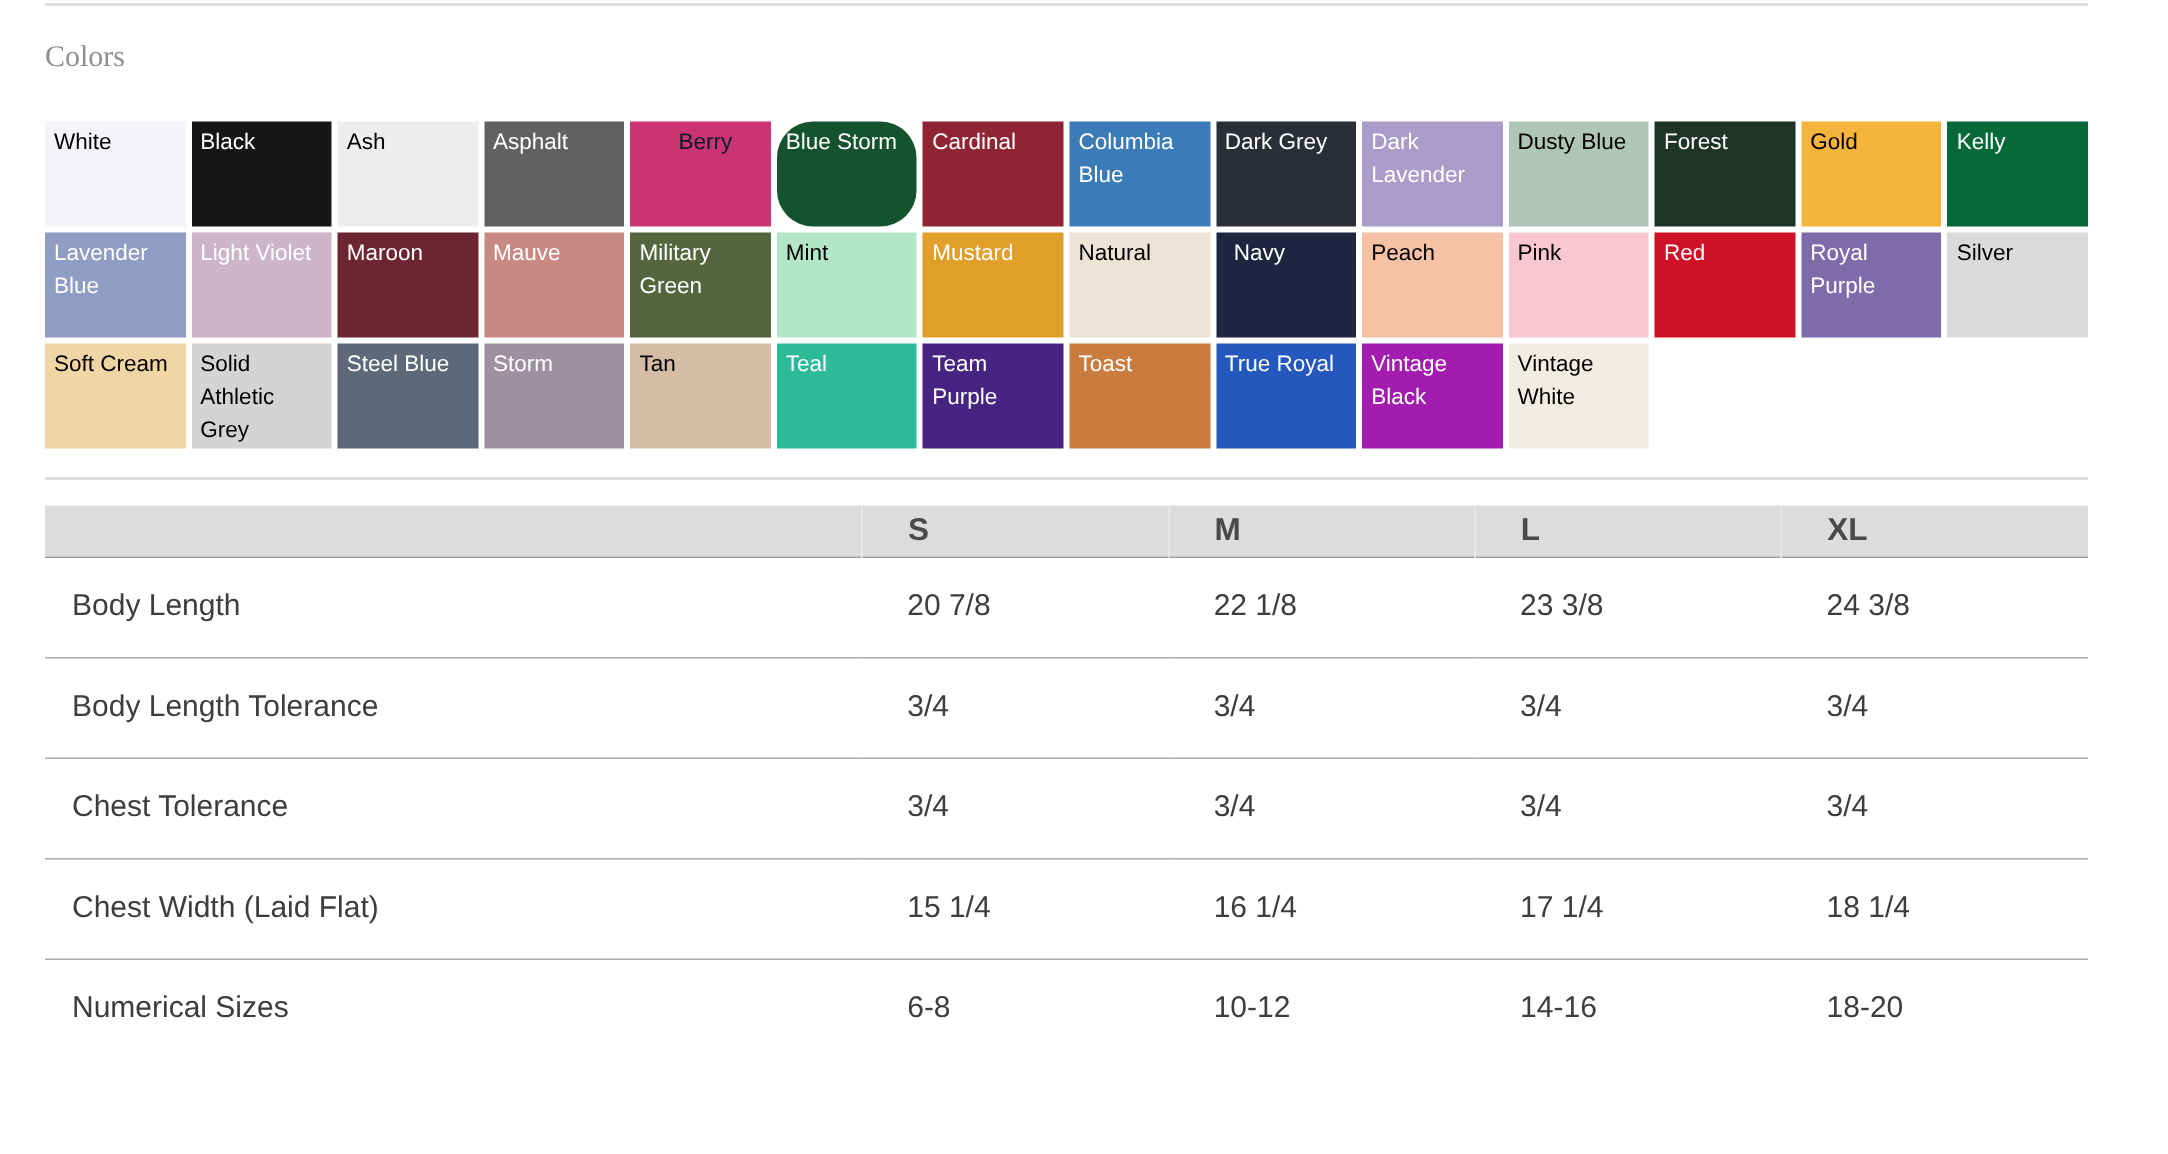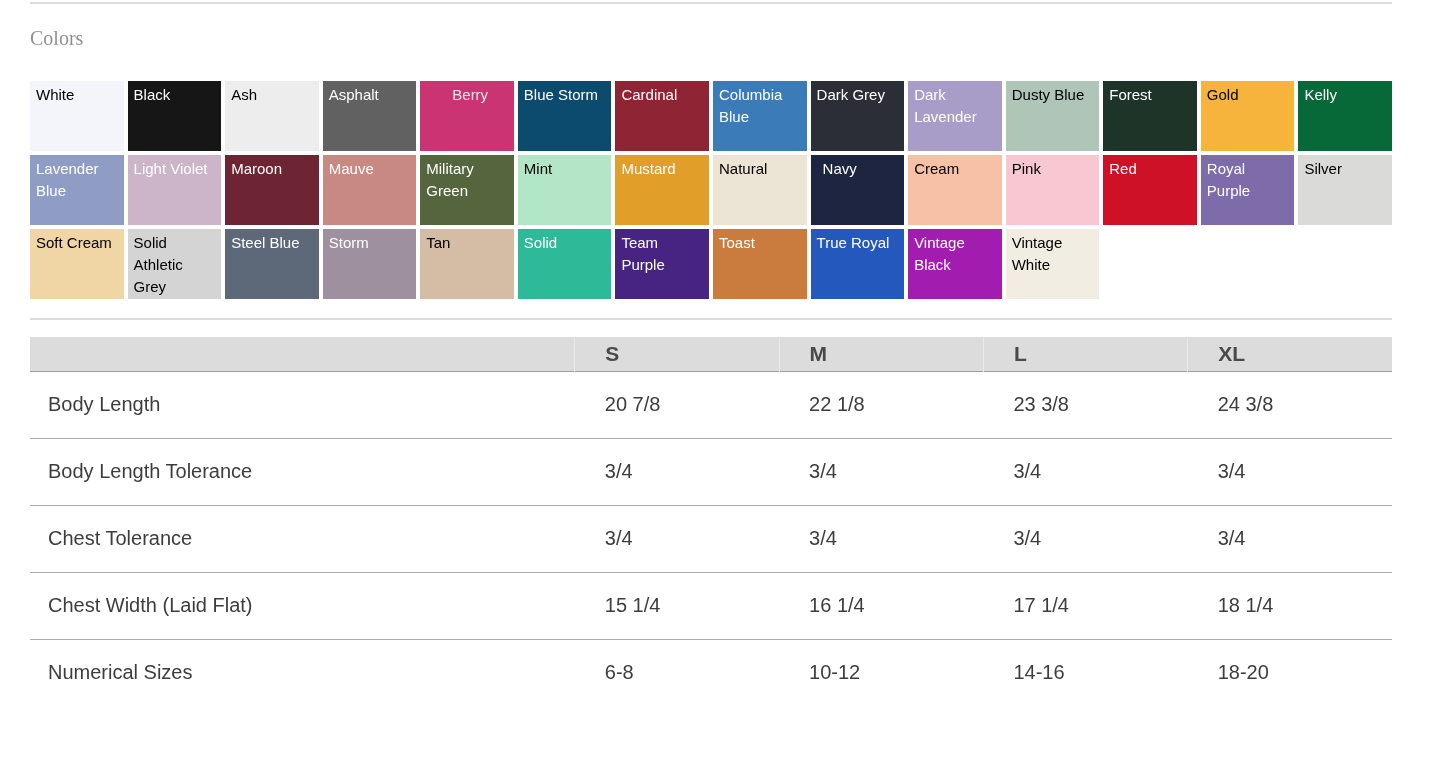--- a/index.html
+++ b/index.html
@@ -85,7 +85,7 @@
       <div class="swatch" style="background: rgb(22, 22, 22); color: rgb(255, 255, 255);"><span>Black</span></div>
       <div class="swatch" style="background: rgb(237, 237, 237); color: rgb(0, 0, 0);"><span>Ash</span></div>
       <div class="swatch" style="background: rgb(97, 97, 97); color: rgb(255, 255, 255);"><span>Asphalt</span></div>
-      <div class="swatch" style="background: rgb(203, 52, 115); color: #e5e5e5; padding-left: 32px;"><span>Berry</span></div>
+      <div class="swatch" style="background: rgb(203, 52, 115); color: #0f172a; padding-left: 32px;"><span>Berry</span></div>
       <div class="swatch" style="background: #0c4a6e; color: rgb(255, 255, 255);"><span>Blue Storm</span></div>
       <div class="swatch" style="background: rgb(143, 36, 52); color: rgb(255, 255, 255);"><span>Cardinal</span></div>
       <div class="swatch" style="background: rgb(59, 123, 184); color: rgb(255, 255, 255);"><span>Columbia Blue</span></div>

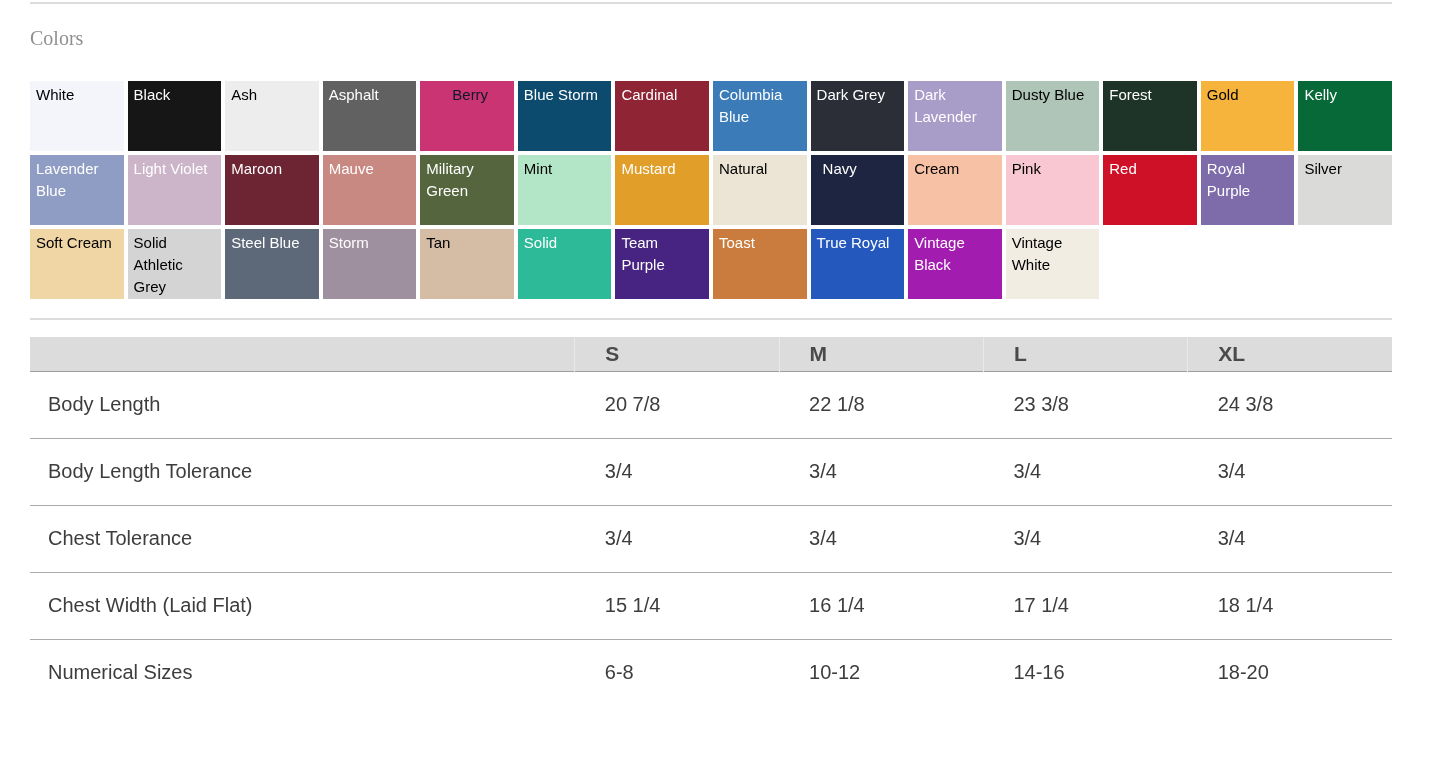--- a/index.html
+++ b/index.html
@@ -86,7 +86,7 @@
       <div class="swatch" style="background: rgb(237, 237, 237); color: rgb(0, 0, 0);"><span>Ash</span></div>
       <div class="swatch" style="background: rgb(97, 97, 97); color: rgb(255, 255, 255);"><span>Asphalt</span></div>
       <div class="swatch" style="background: rgb(203, 52, 115); color: #0f172a; padding-left: 32px;"><span>Berry</span></div>
-      <div class="swatch" style="background: #0c4a6e; color: rgb(255, 255, 255);"><span>Blue Storm</span></div>
+      <div class="swatch" style="background: #14532d; color: rgb(255, 255, 255); border-radius: 24px;"><span>Blue Storm</span></div>
       <div class="swatch" style="background: rgb(143, 36, 52); color: rgb(255, 255, 255);"><span>Cardinal</span></div>
       <div class="swatch" style="background: rgb(59, 123, 184); color: rgb(255, 255, 255);"><span>Columbia Blue</span></div>
       <div class="swatch" style="background: rgb(44, 46, 55); color: rgb(255, 255, 255);"><span>Dark Grey</span></div>

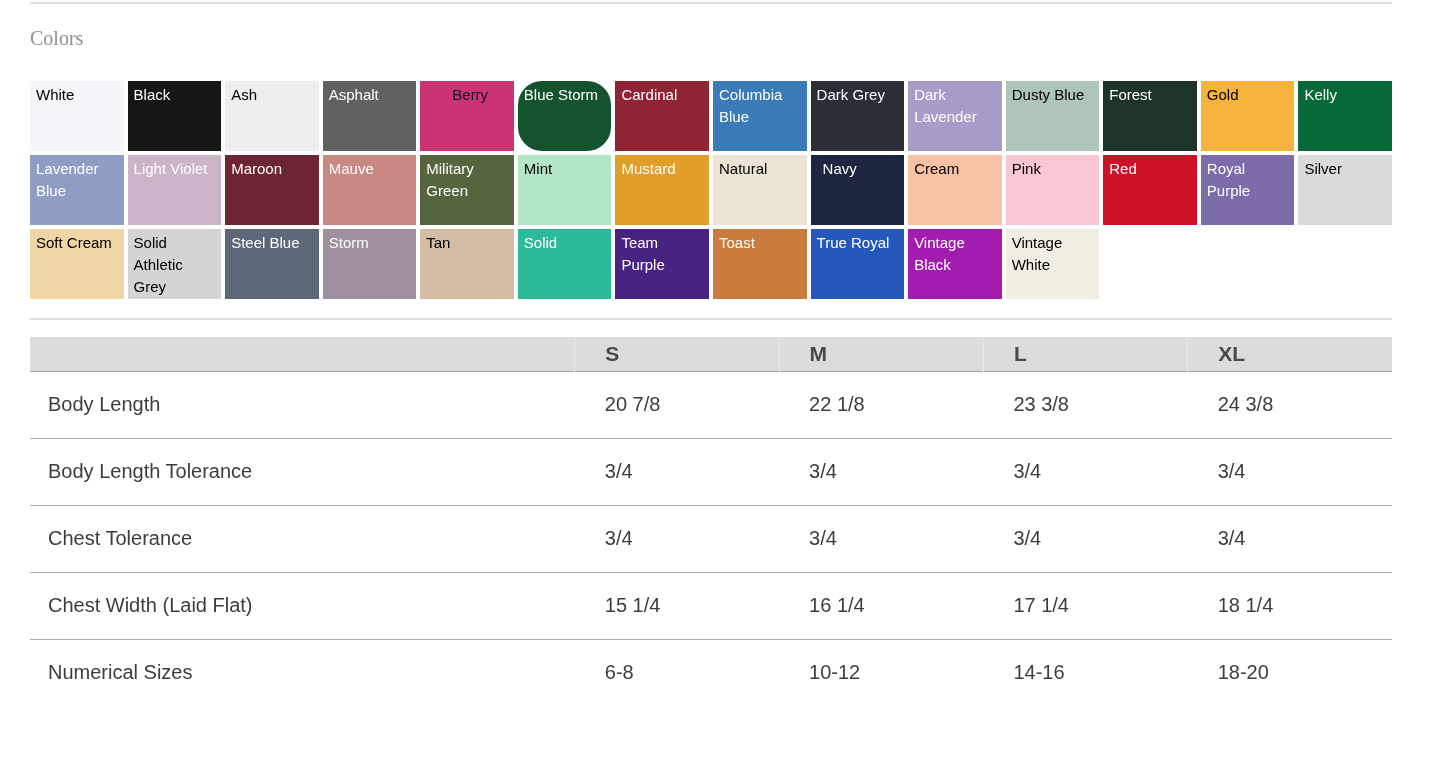--- a/index.html
+++ b/index.html
@@ -104,7 +104,7 @@
       <div class="swatch" style="background: rgb(225, 158, 41); color: rgb(255, 255, 255);"><span>Mustard</span></div>
       <div class="swatch" style="background: rgb(236, 229, 213); color: rgb(0, 0, 0);"><span>Natural</span></div>
       <div class="swatch" style="background: rgb(29, 37, 65); color: rgb(255, 255, 255); padding-left: 12px;"><span>Navy</span></div>
-      <div class="swatch" style="background: rgb(247, 193, 165); color: rgb(0, 0, 0);"><span>Cream</span></div>
+      <div class="swatch" style="background: rgb(247, 193, 165); color: rgb(0, 0, 0);"><span>Peach</span></div>
       <div class="swatch" style="background: rgb(248, 199, 209); color: rgb(0, 0, 0);"><span>Pink</span></div>
       <div class="swatch" style="background: rgb(207, 17, 39); color: rgb(255, 255, 255);"><span>Red</span></div>
       <div class="swatch" style="background: rgb(125, 107, 170); color: rgb(255, 255, 255);"><span>Royal Purple</span></div>

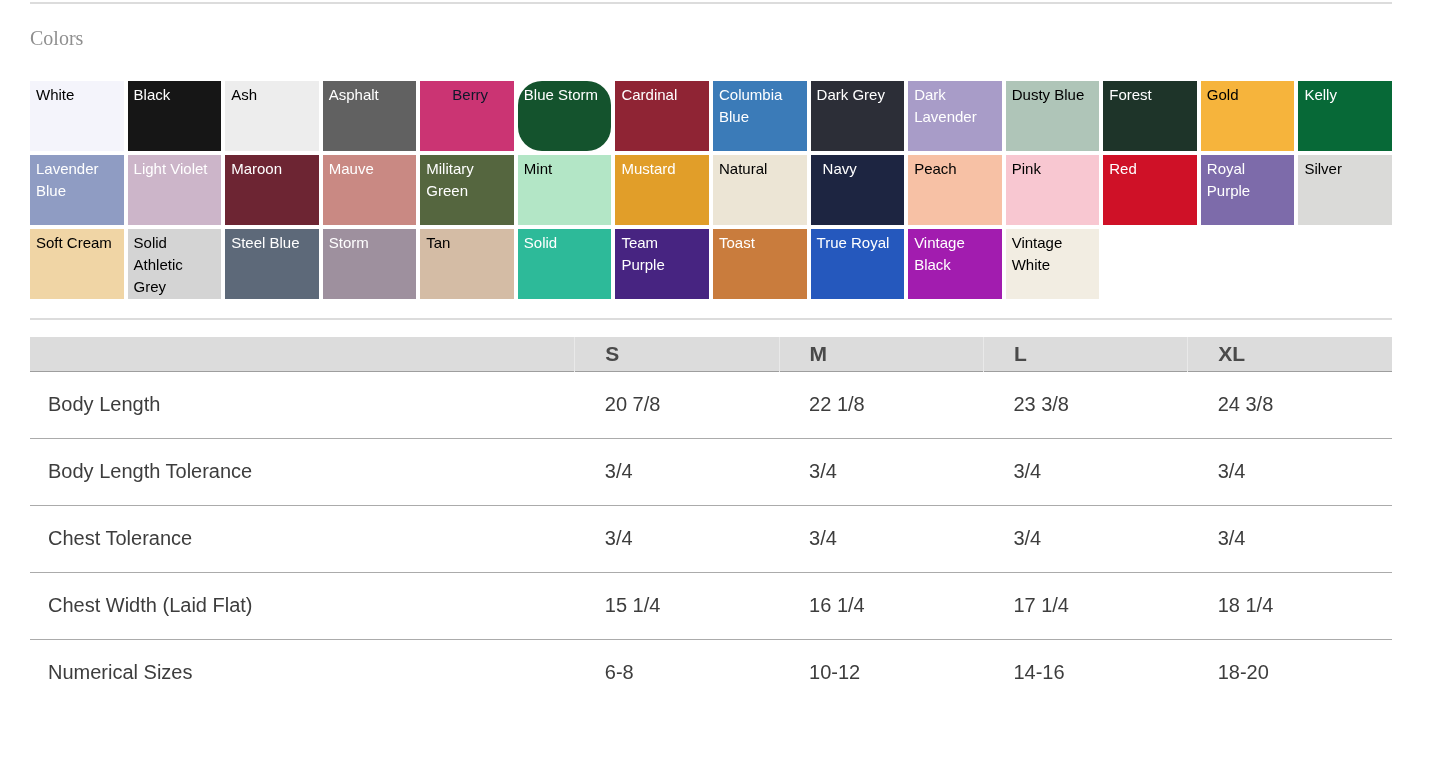--- a/index.html
+++ b/index.html
@@ -114,7 +114,7 @@
       <div class="swatch" style="background: rgb(93, 105, 121); color: rgb(255, 255, 255);"><span>Steel Blue</span></div>
       <div class="swatch" style="background: rgb(158, 144, 158); color: rgb(255, 255, 255);"><span>Storm</span></div>
       <div class="swatch" style="background: rgb(212, 188, 165); color: rgb(0, 0, 0);"><span>Tan</span></div>
-      <div class="swatch" style="background: rgb(45, 186, 153); color: rgb(255, 255, 255);"><span>Solid</span></div>
+      <div class="swatch" style="background: rgb(45, 186, 153); color: rgb(255, 255, 255);"><span>Teal</span></div>
       <div class="swatch" style="background: rgb(71, 36, 129); color: rgb(255, 255, 255);"><span>Team Purple</span></div>
       <div class="swatch" style="background: rgb(201, 124, 61); color: rgb(255, 255, 255);"><span>Toast</span></div>
       <div class="swatch" style="background: rgb(37, 88, 189); color: rgb(255, 255, 255);"><span>True Royal</span></div>

